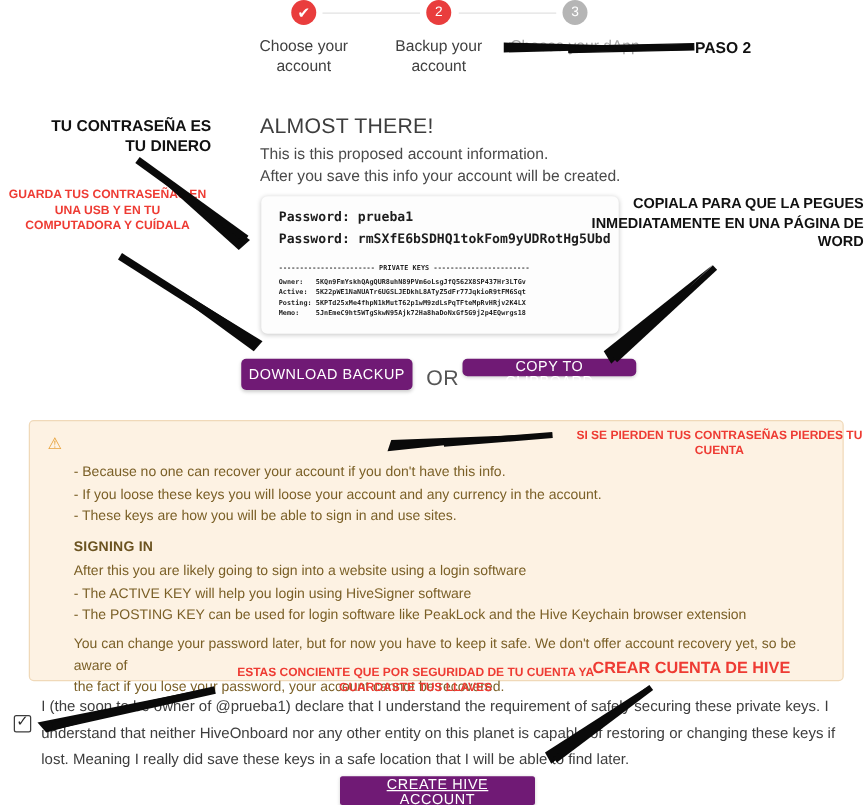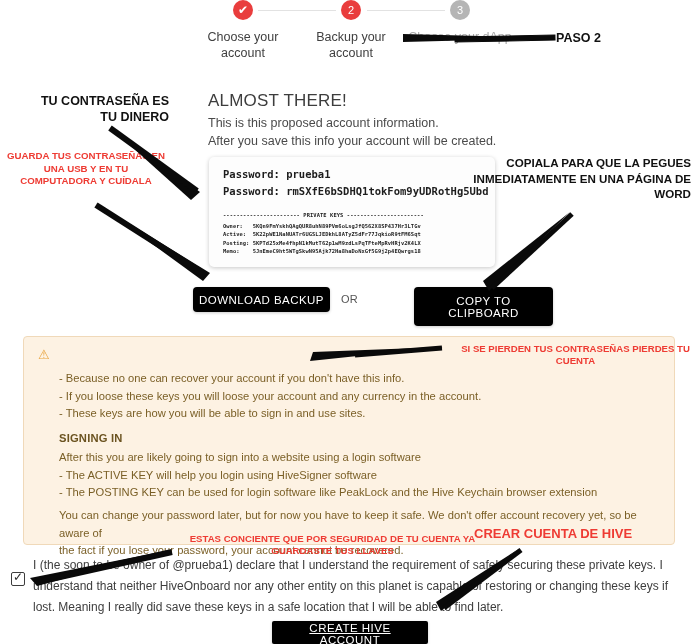--- a/index.html
+++ b/index.html
@@ -62,7 +62,7 @@
   
   .btn {
     position: absolute;
-    background: #000000;
+    background: #701a75;
     color: #fff;
     border: none;
     border-radius: 4px;

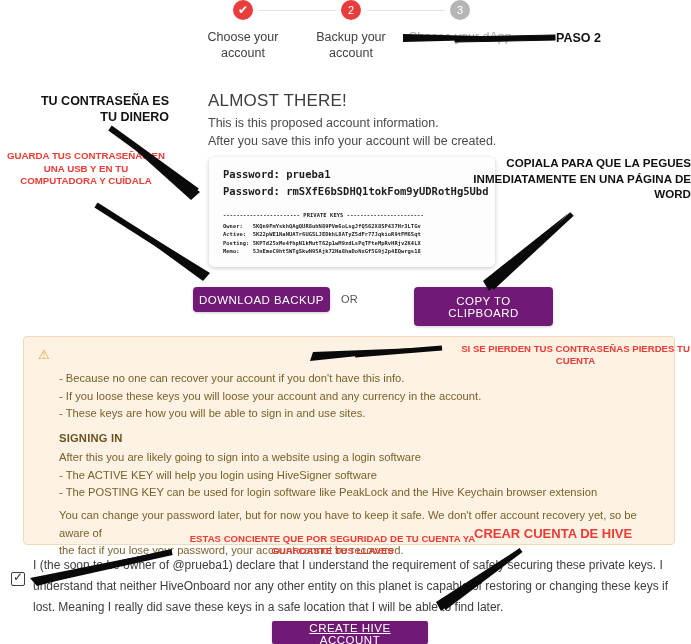--- a/index.html
+++ b/index.html
@@ -76,7 +76,7 @@
   #btn-copy     { left: 370px; top: 287px; width: 139px; height: 39px; margin-left: 44px; }
   .or-text {
     position: absolute; left: 341px; top: 293px;
-    font-size: 11px; color: #555; letter-spacing: .3px;
+    font-size: 17px; color: #555; letter-spacing: .3px;
   }
 
   

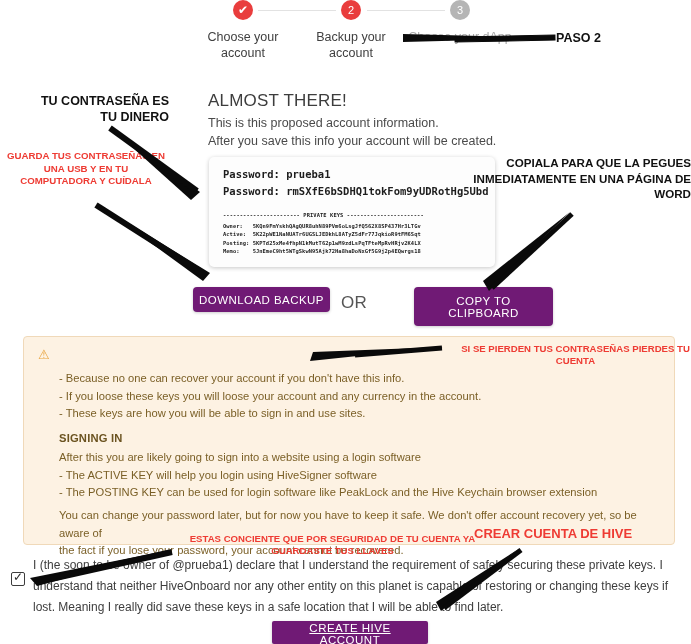--- a/index.html
+++ b/index.html
@@ -73,7 +73,7 @@
     box-shadow: 0 1px 3px rgba(0,0,0,.2);
   }
   #btn-download { left: 193px; top: 287px; width: 137px; height: 25px; }
-  #btn-copy     { left: 370px; top: 287px; width: 139px; height: 39px; margin-left: 44px; }
+  #btn-copy     { left: 370px; top: 287px; width: 139px; height: 14px; }
   .or-text {
     position: absolute; left: 341px; top: 293px;
     font-size: 17px; color: #555; letter-spacing: .3px;

